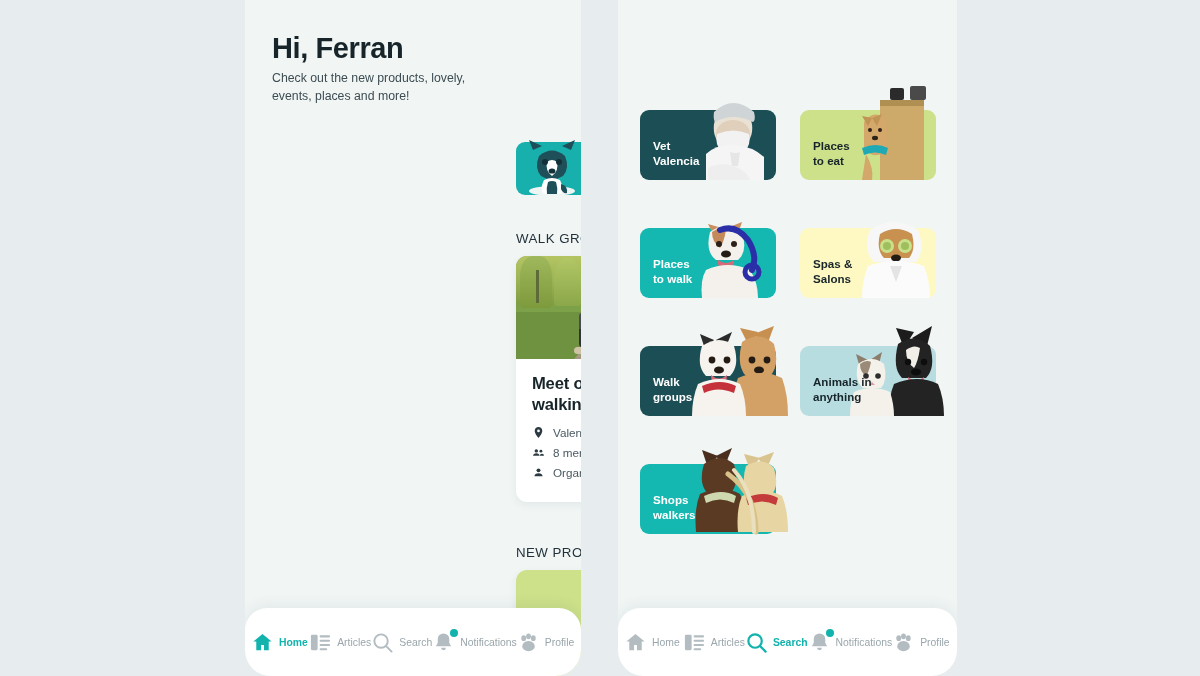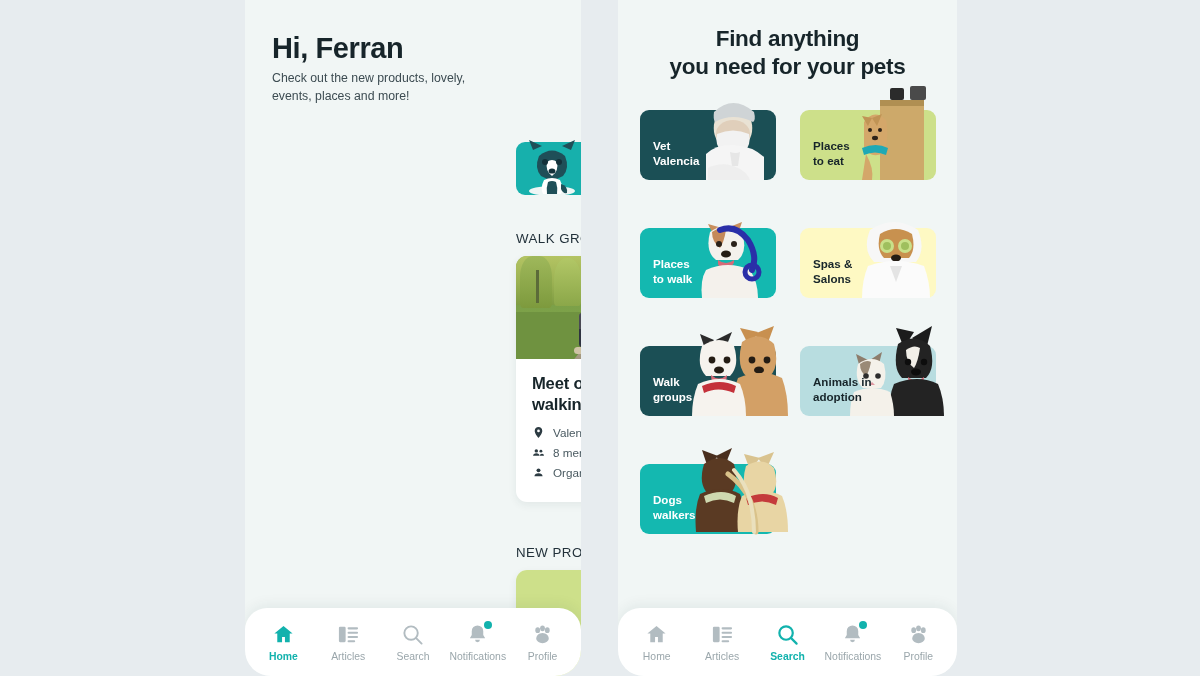--- a/index.html
+++ b/index.html
@@ -276,10 +276,6 @@
   <div class="phone phone-right">
     <div class="screen">
 
-      <div class="find-title">
-        <span>Find anything</span><br>
-        <span>you need for your pets</span>
-      </div>
 
       <div class="cat-grid">
 

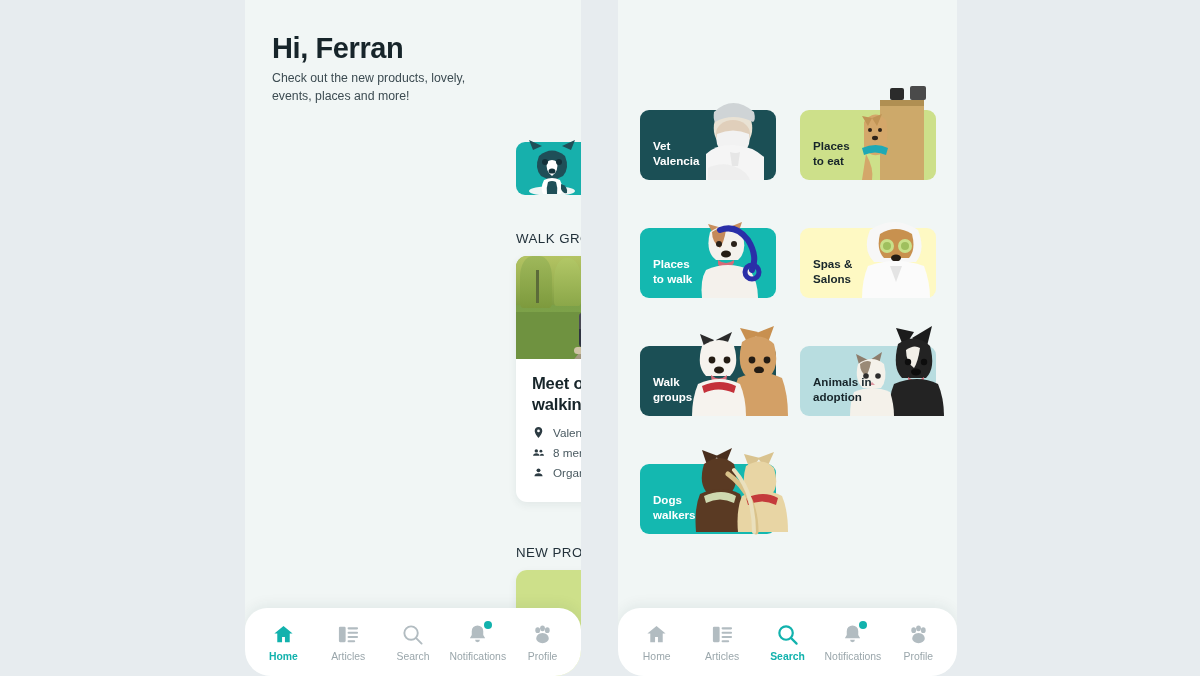--- a/index.html
+++ b/index.html
@@ -392,7 +392,7 @@
             <path d="M6 72q18-8 36 0 4 12 4 24H2q0-14 4-24z" fill="#f4f1ea"></path>
           </svg>
           <div class="cat-label" style="color:#17252a;">Animals in
-adoption</div>
+anything</div>
         </div>
 
         <div class="cat-card" style="background:#14b8b0;">

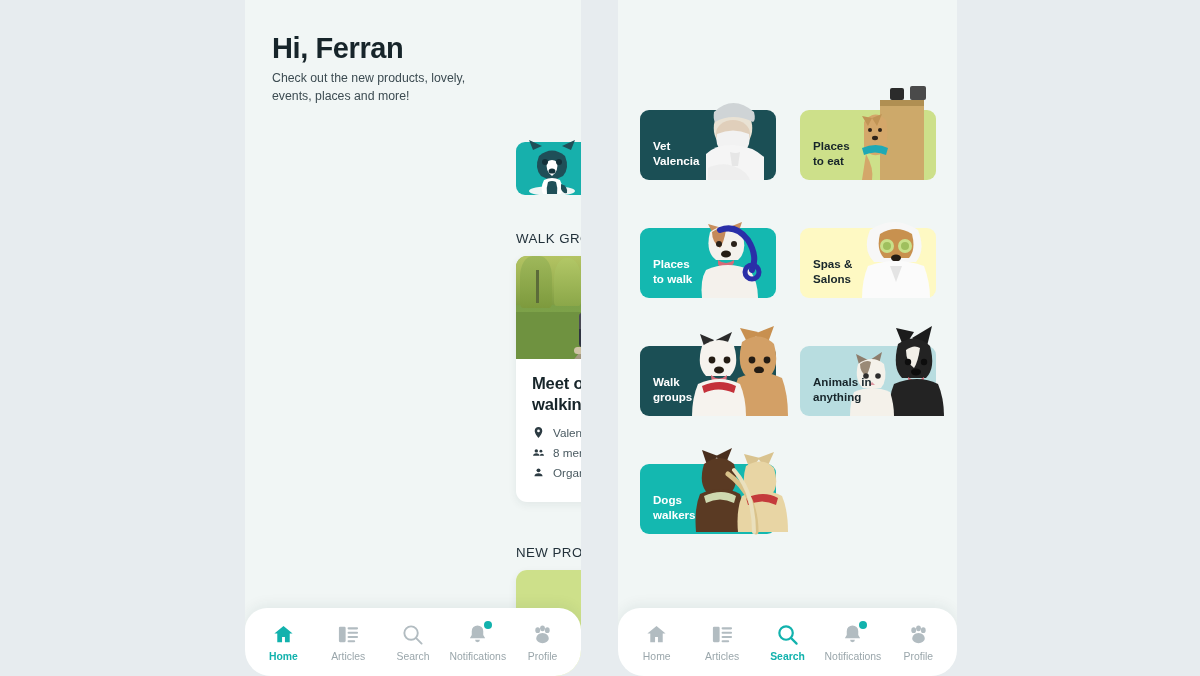--- a/index.html
+++ b/index.html
@@ -410,7 +410,7 @@
             <path d="M40 38q14 10 22 26 6 14 6 32" stroke="#d9c28a" stroke-width="5" fill="none" stroke-linecap="round"></path>
             <path d="M46 34q12 14 16 30 4 16 4 32" stroke="#eae0bd" stroke-width="4" fill="none" stroke-linecap="round"></path>
           </svg>
-          <div class="cat-label" style="color:#ffffff;">Dogs
+          <div class="cat-label" style="color:#ffffff;">Shops
 walkers</div>
         </div>
 

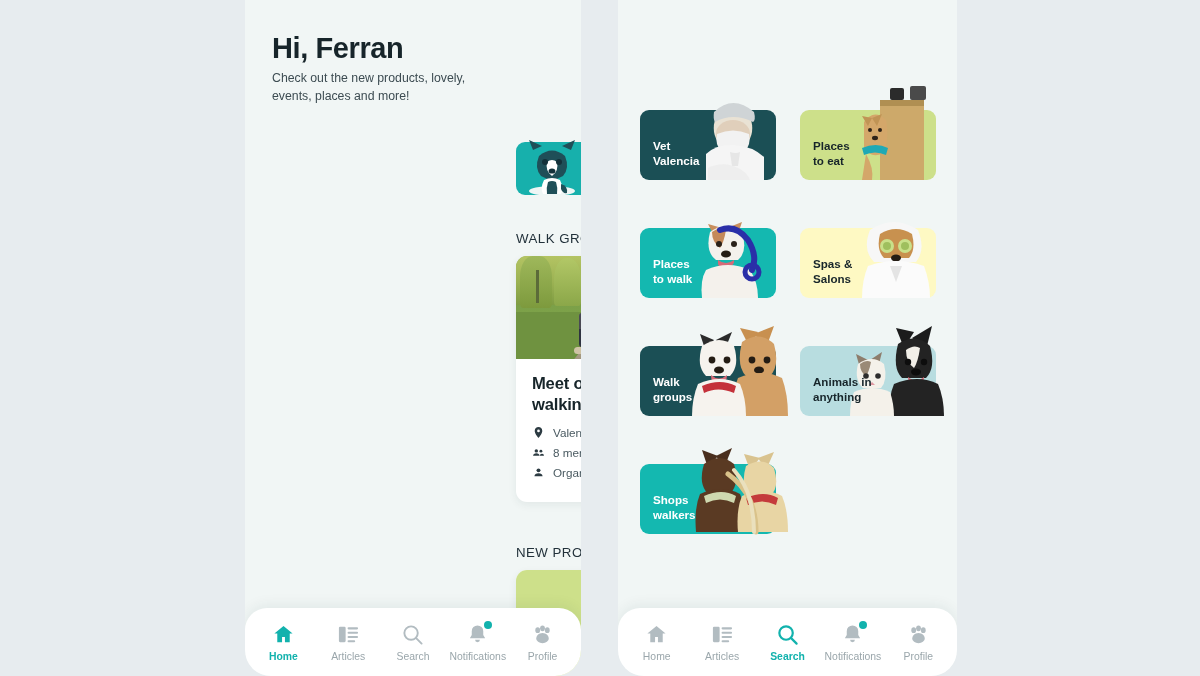--- a/index.html
+++ b/index.html
@@ -92,7 +92,7 @@
     padding: 0 6px;
   }
   .nav-item {
-    display: flex; flex-direction: column; align-items: center;
+    display: flex; flex-direction: row; align-items: center;
     gap: 5px; position: relative; flex: 1;
   }
   .nav-icon { width: 23px; height: 23px; position: relative; }

